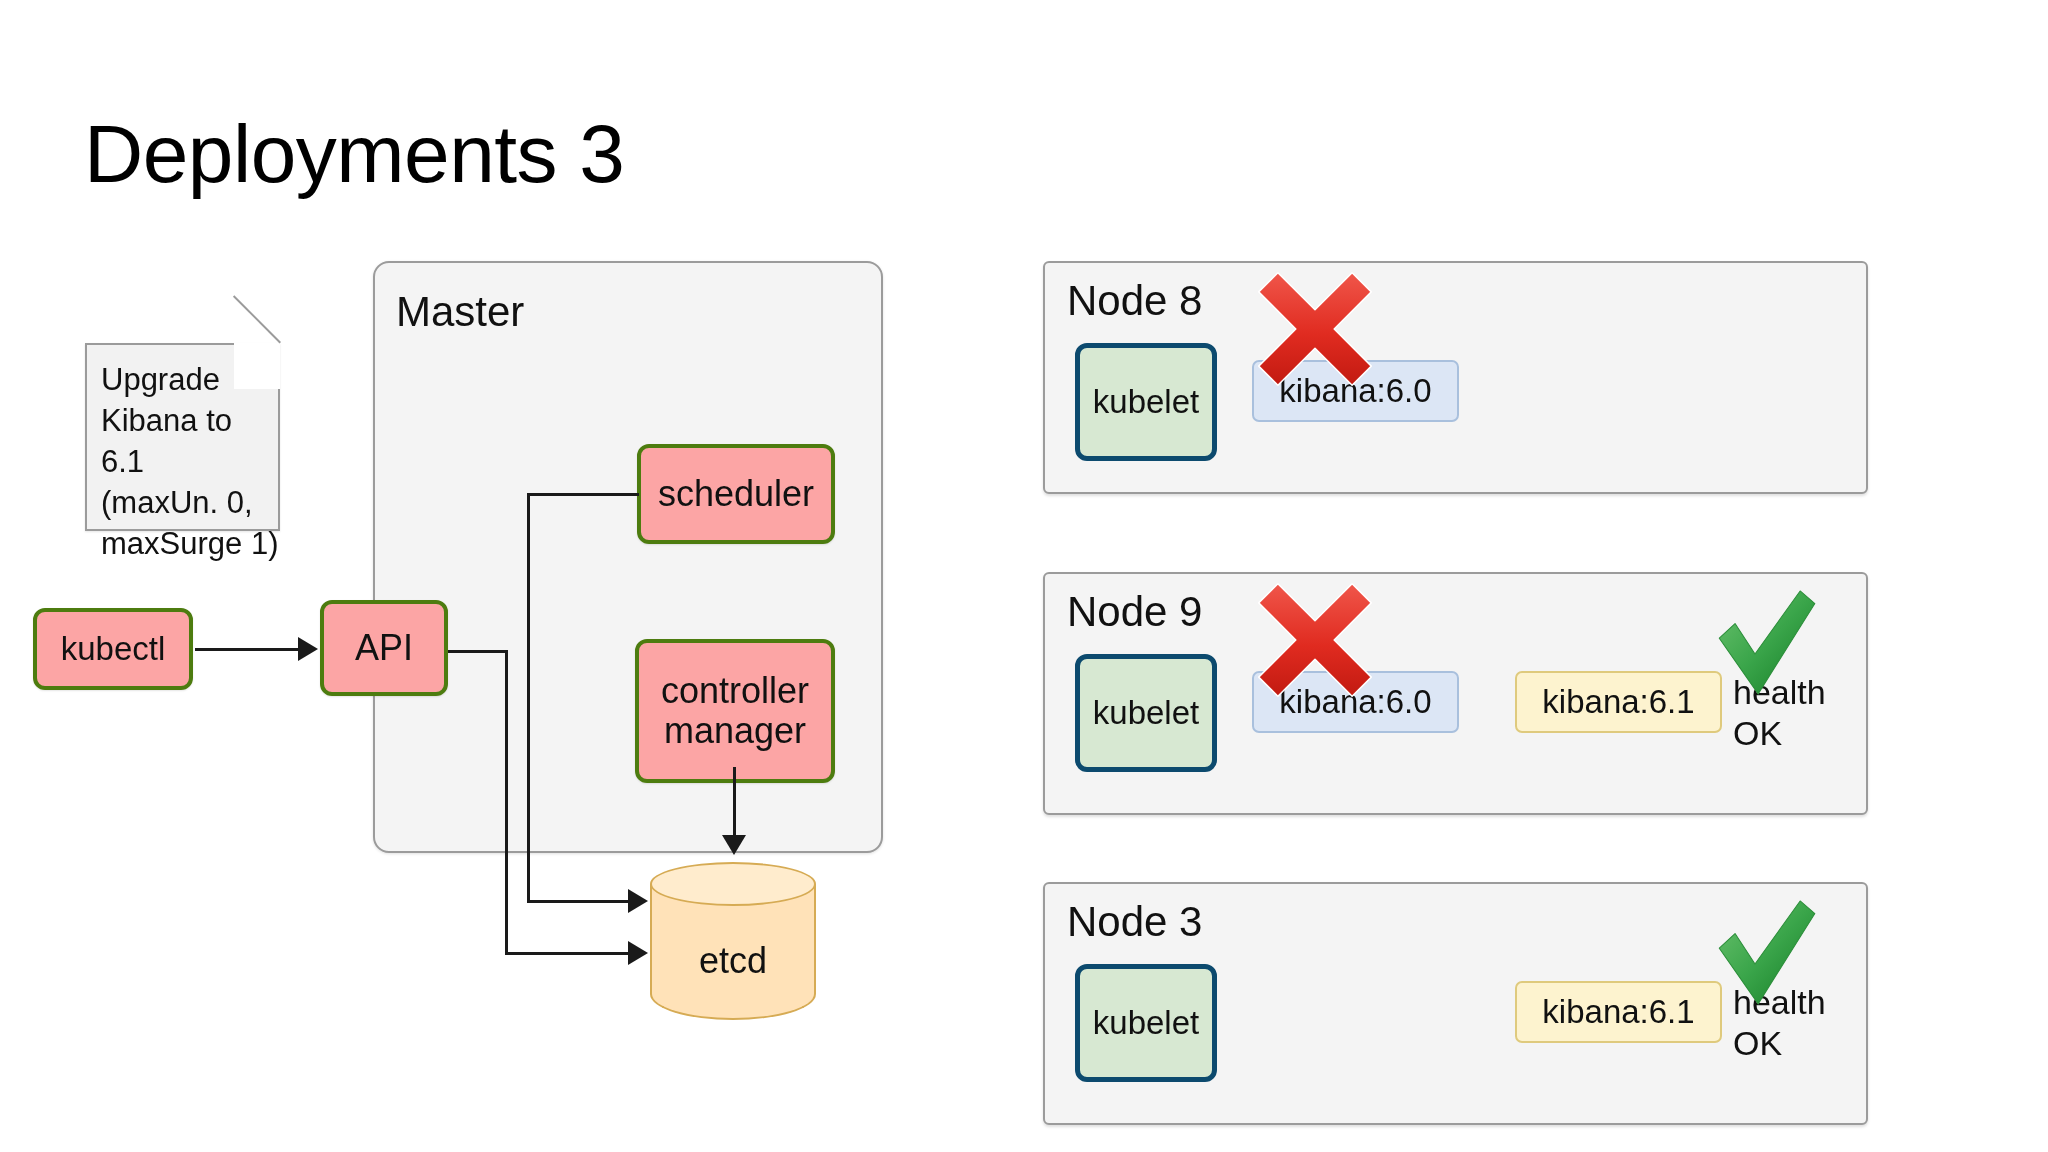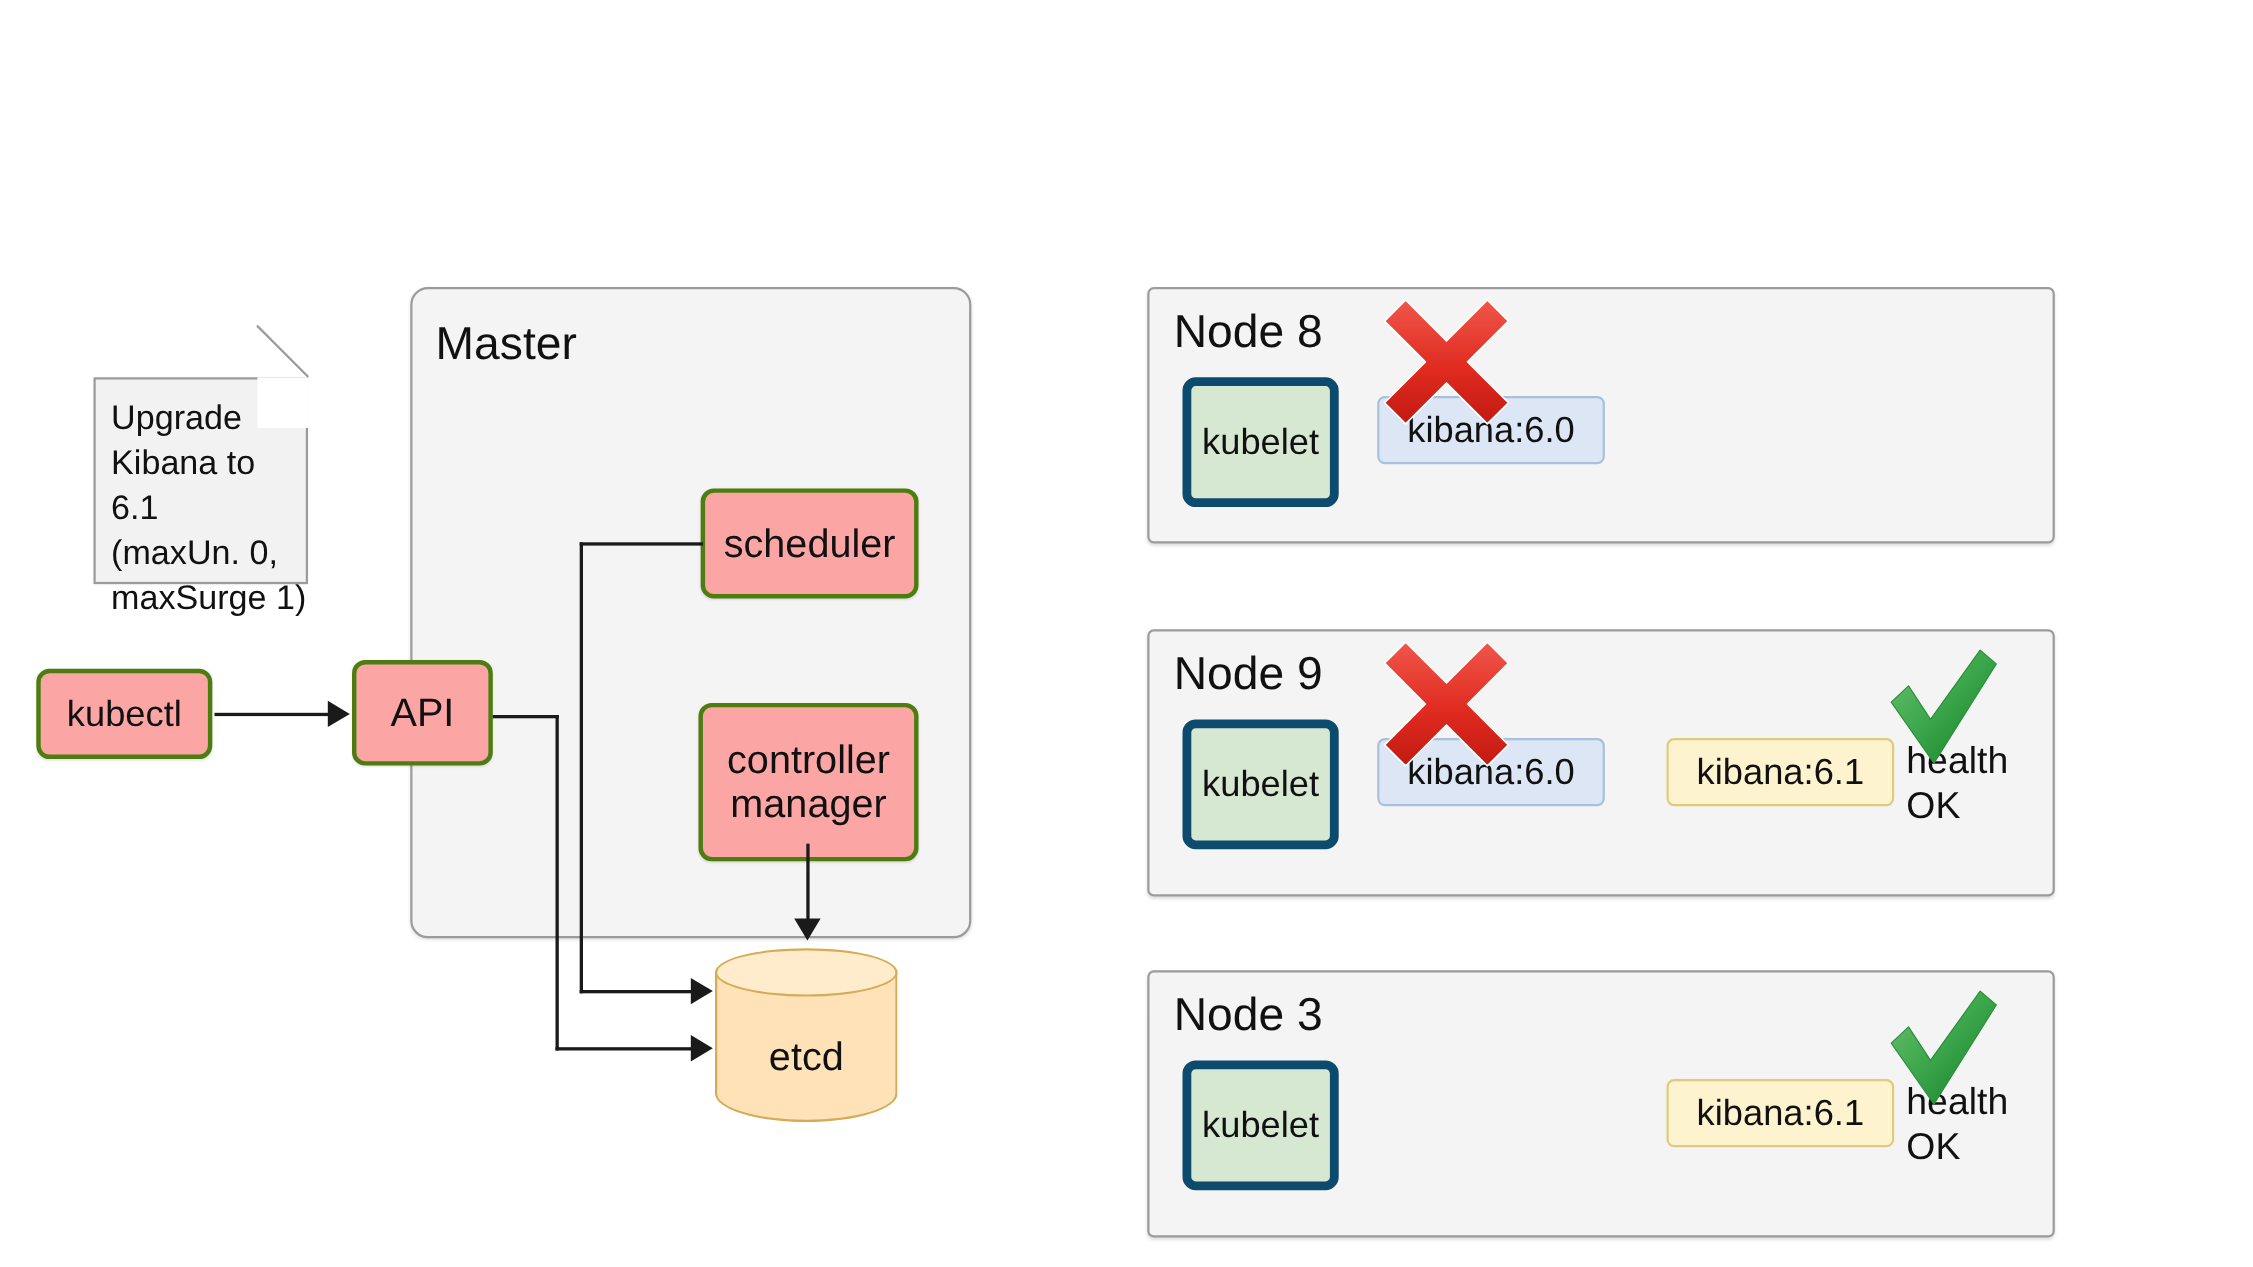--- a/index.html
+++ b/index.html
@@ -268,6 +268,7 @@
 
 <div id="stage">
 
+  <div id="slide-title">Deployments 3</div>
 
   <div id="master-box" style="left:373px; top:261px; width:510px; height:592px;"></div>
   <div id="master-label">Master</div>

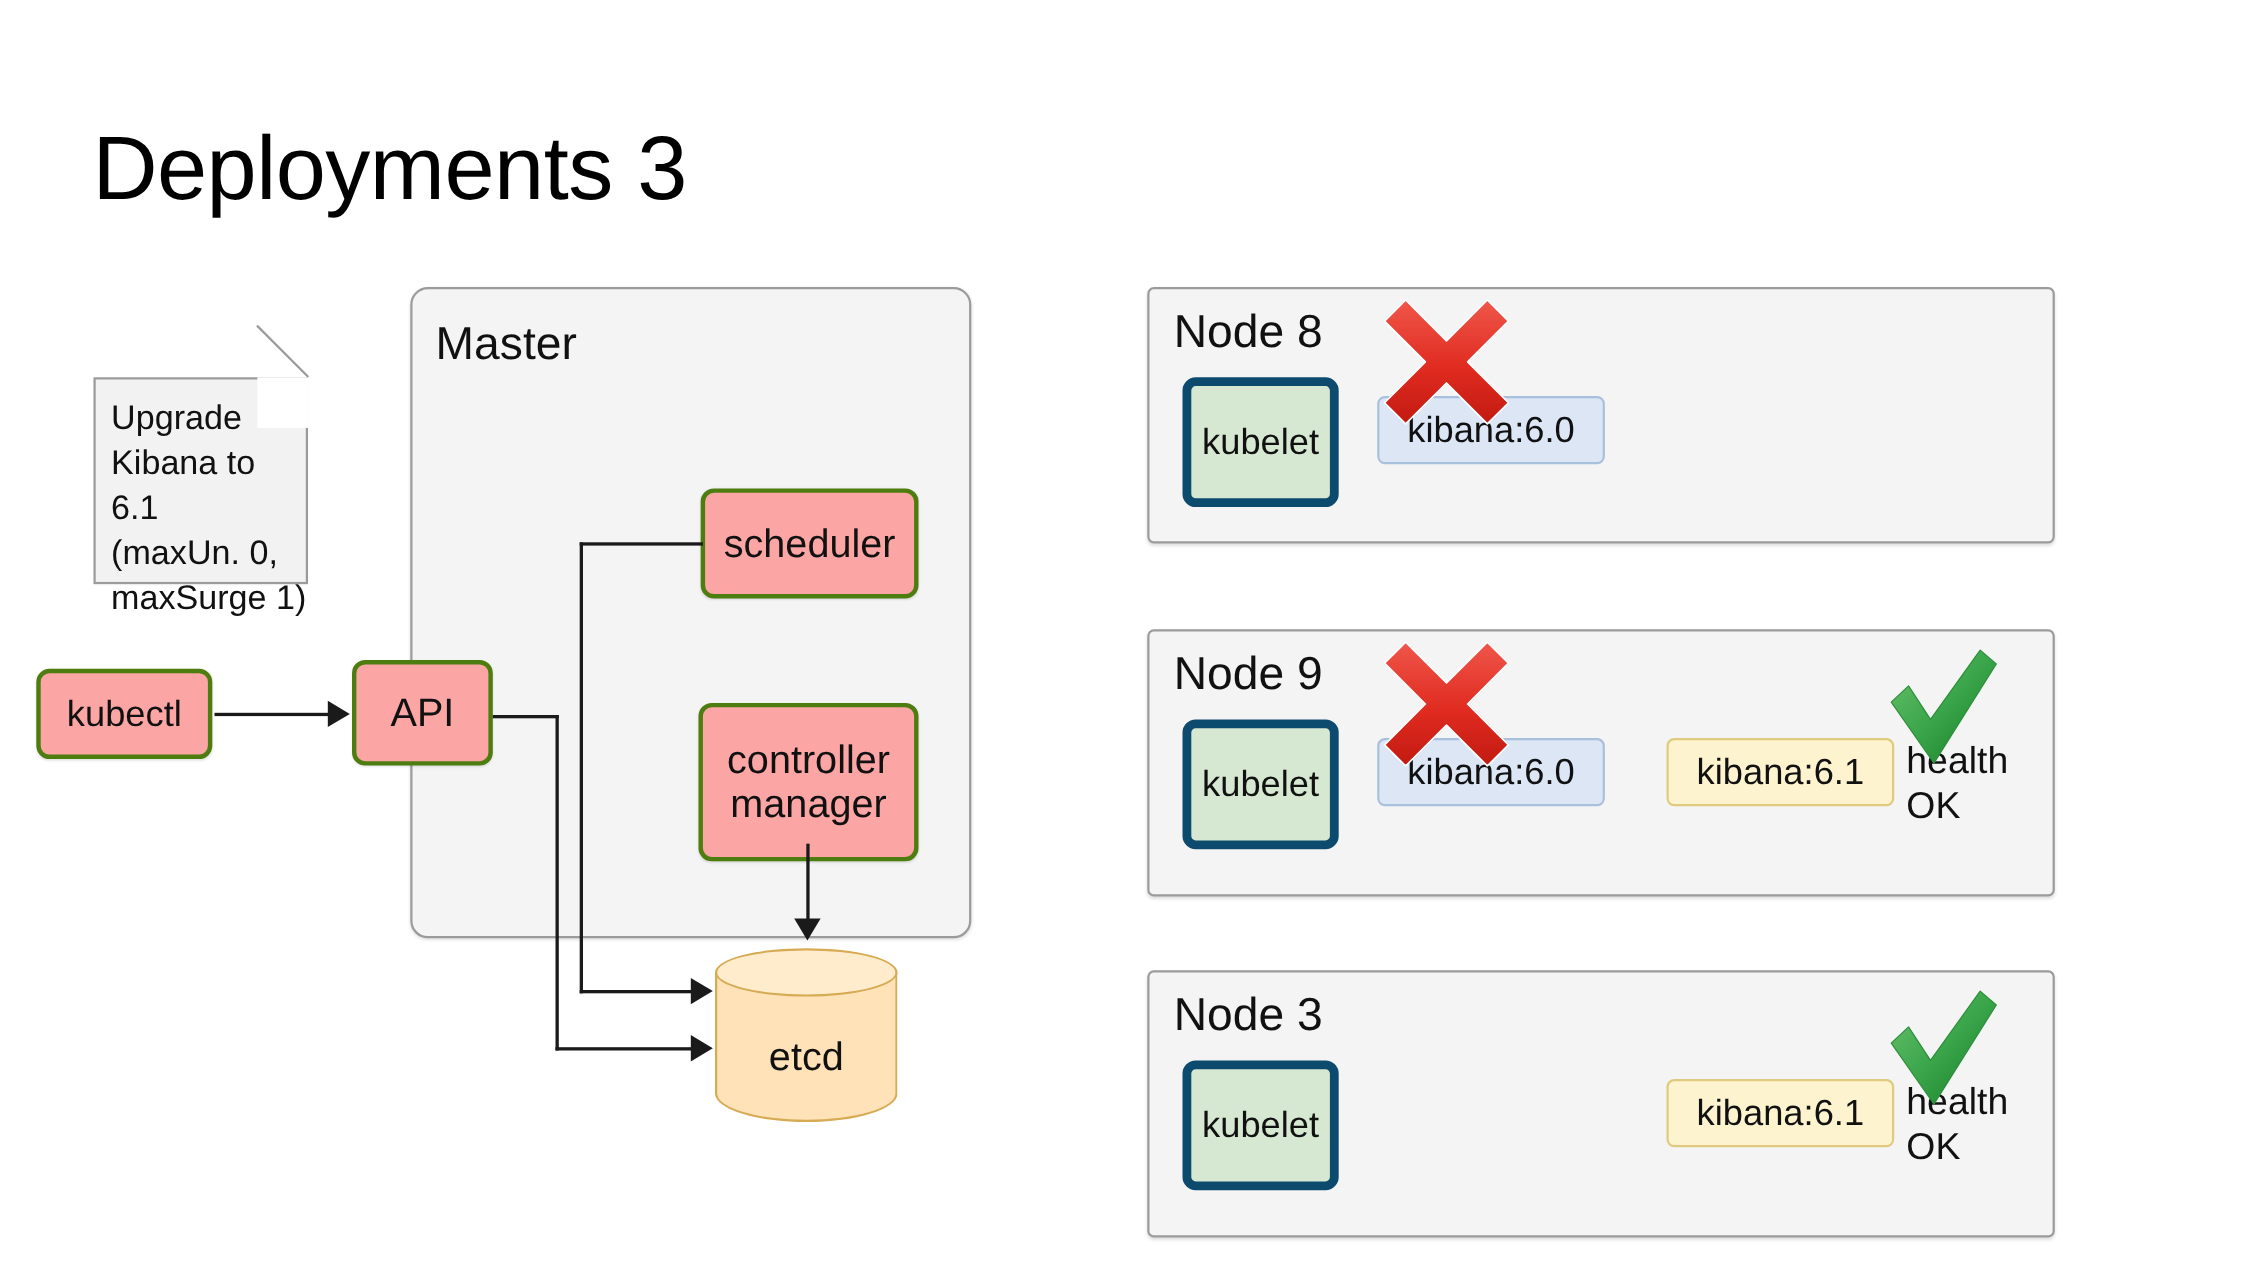--- a/index.html
+++ b/index.html
@@ -205,7 +205,7 @@
     width: 142px;
     height: 118px;
     background: #d7e8d2;
-    border: 8px solid #0c4a6e;
+    border: 5px solid #0c4a6e;
     border-radius: 12px;
     box-sizing: border-box;
     display: flex;

